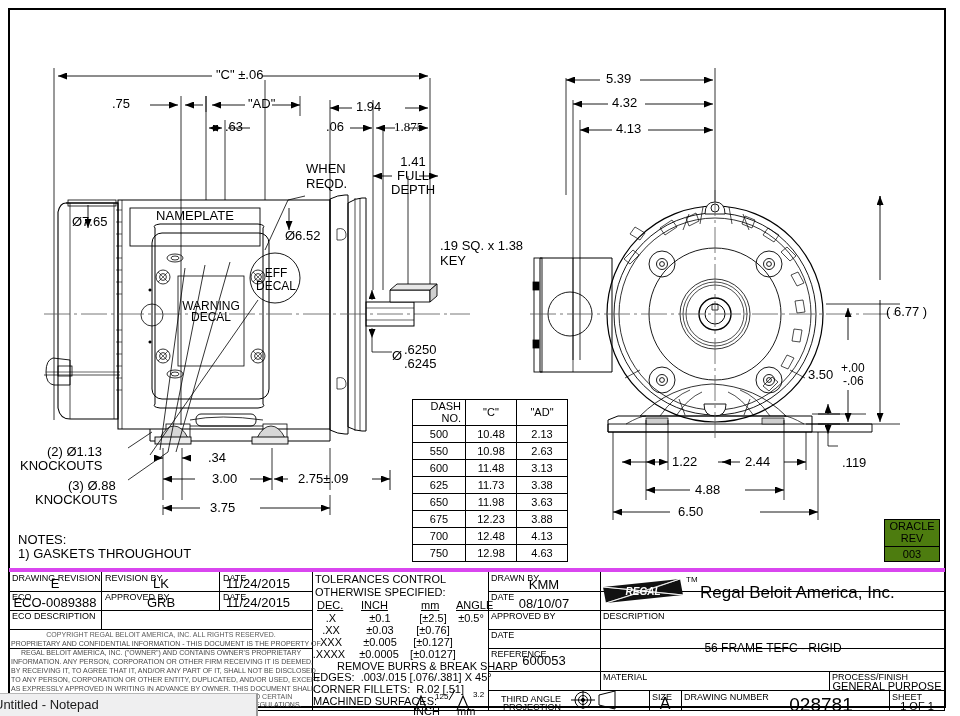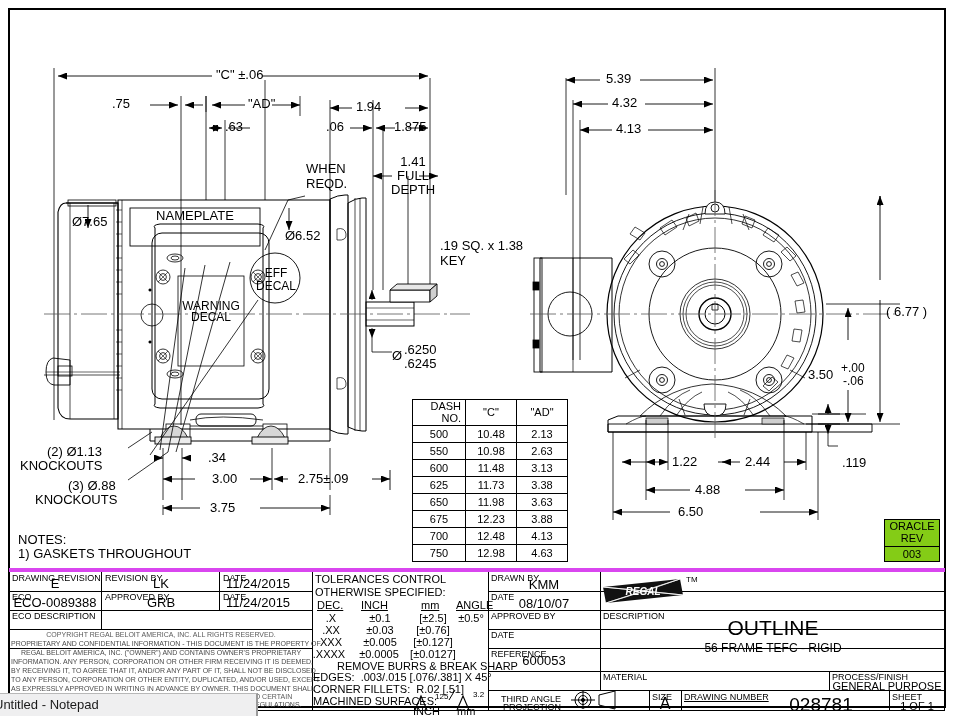--- a/index.html
+++ b/index.html
@@ -394,7 +394,7 @@
   <div class="txt t13" style="left:225px;top:120px;">.63</div>
   <div class="txt t13" style="left:356px;top:100px;">1.94</div>
   <div class="txt t13" style="left:326px;top:120px;">.06</div>
-  <div class="txt t13" style="left:394px;top:120px;">1.875</div>
+  <div class="txt t13" style="left:394px;top:120px;font-family:Liberation Serif, serif;">1.875</div>
   <div class="txt t13 ctr" style="left:391px;top:155px;width:44px;">1.41</div>
   <div class="txt t13 ctr" style="left:391px;top:169px;width:44px;">FULL</div>
   <div class="txt t13 ctr" style="left:391px;top:183px;width:44px;">DEPTH</div>

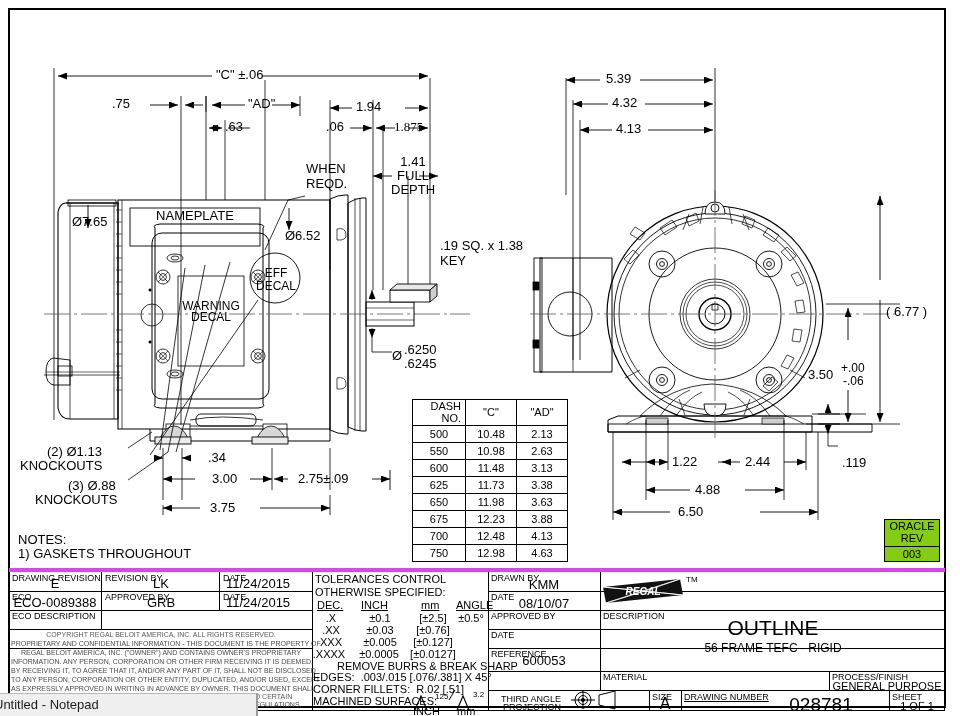--- a/index.html
+++ b/index.html
@@ -32,7 +32,7 @@
   .dash-table .c-ad{width:42px;}
 
   
-  .oracle{position:absolute;left:884px;top:519px;width:54px;border:1px solid #000;background:#84cc16;}
+  .oracle{position:absolute;left:884px;top:519px;width:54px;border:1px solid #000;background:#4d7c0f;}
   .oracle .hd{border-bottom:1px solid #000;text-align:center;font-size:11px;line-height:1.08;padding:1px 0;}
   .oracle .vl{text-align:center;font-size:11px;padding:1px 0;}
 

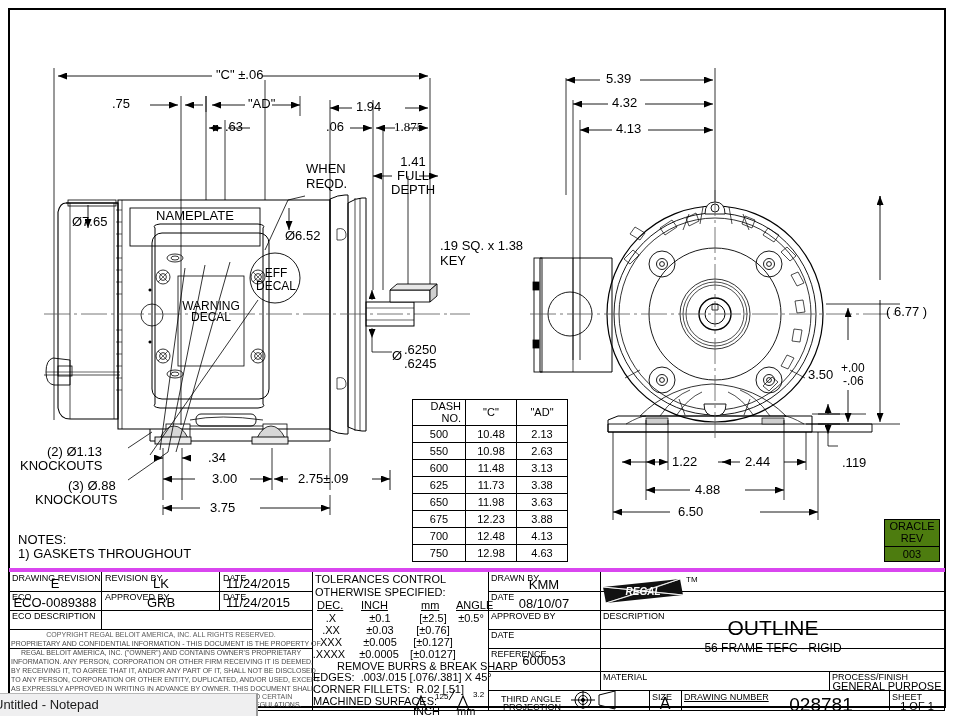--- a/index.html
+++ b/index.html
@@ -650,6 +650,7 @@
     </svg>
   </div>
   <div class="txt t8" style="left:686px;top:576px;">TM</div>
+  <div class="txt" style="left:700px;top:583px;font-size:17px;">Regal Beloit America, Inc.</div>
 
   <div class="notepad">
     <div class="np-t">Untitled - Notepad</div>

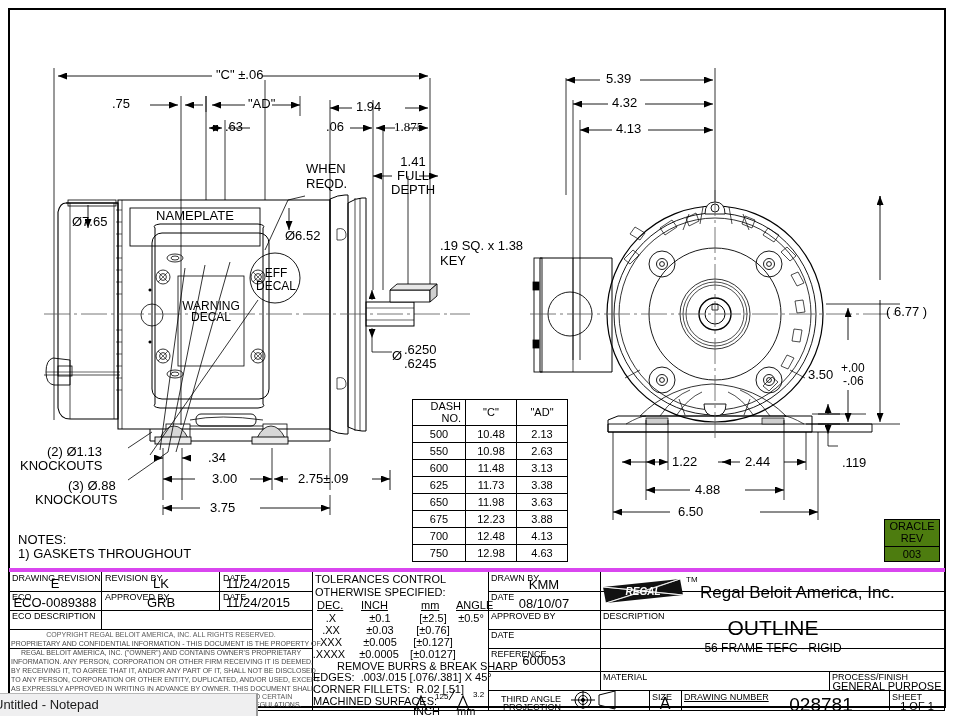--- a/index.html
+++ b/index.html
@@ -613,7 +613,6 @@
     <div class="txt t13 ctr" style="left:482px;top:82px;width:106px;">600053</div>
 
     <div class="txt t9" style="left:594px;top:39px;">DESCRIPTION</div>
-    <div class="txt ctr" style="left:594px;top:44px;width:340px;font-size:21px;">OUTLINE</div>
     <div class="txt t12 ctr" style="left:594px;top:70px;width:340px;">56 FRAME TEFC - RIGID</div>
 
     <div class="txt t9" style="left:594px;top:100px;">MATERIAL</div>

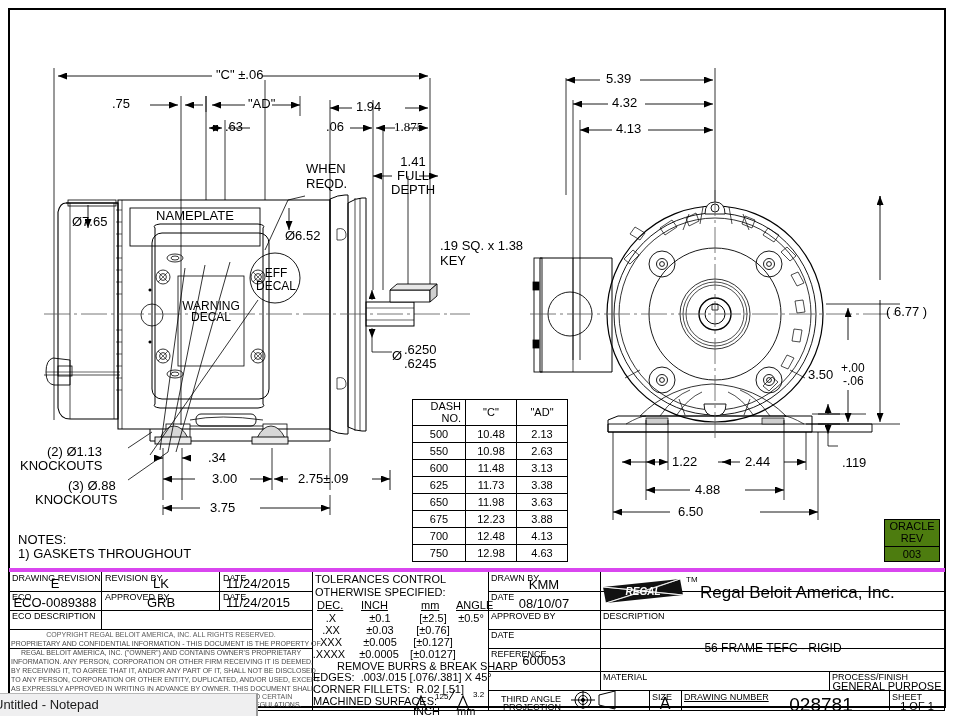--- a/index.html
+++ b/index.html
@@ -624,7 +624,7 @@
     <div class="txt t9" style="left:494px;top:130px;">PROJECTION</div>
     <div class="txt t9" style="left:643px;top:120px;">SIZE</div>
     <div class="txt ctr" style="left:640px;top:123px;width:32px;font-size:16px;">A</div>
-    <div class="txt t9" style="left:675px;top:120px;text-decoration:underline;">DRAWING NUMBER</div>
+    <div class="txt t9" style="left:675px;top:120px;">DRAWING NUMBER</div>
     <div class="txt ctr" style="left:672px;top:122px;width:208px;font-size:19px;margin-left:36px;">028781</div>
     <div class="txt t9" style="left:883px;top:120px;">SHEET</div>
     <div class="txt t11 ctr" style="left:880px;top:128px;width:56px;">1 OF 1</div>

